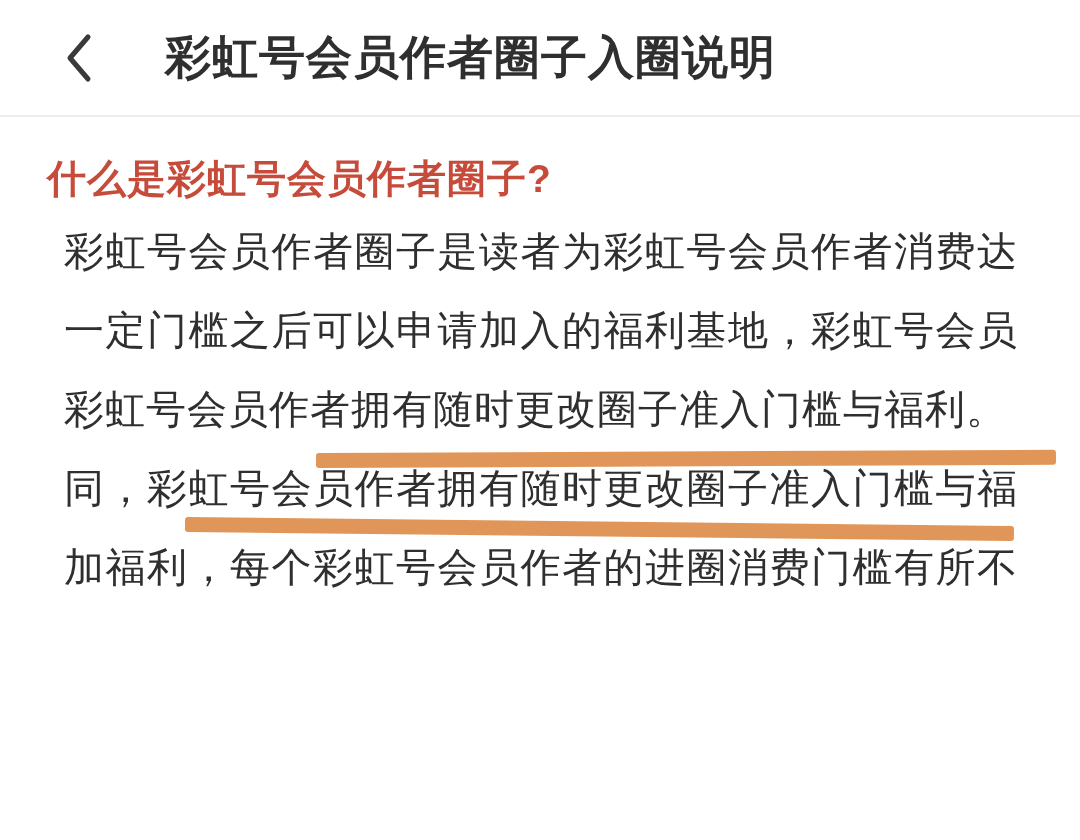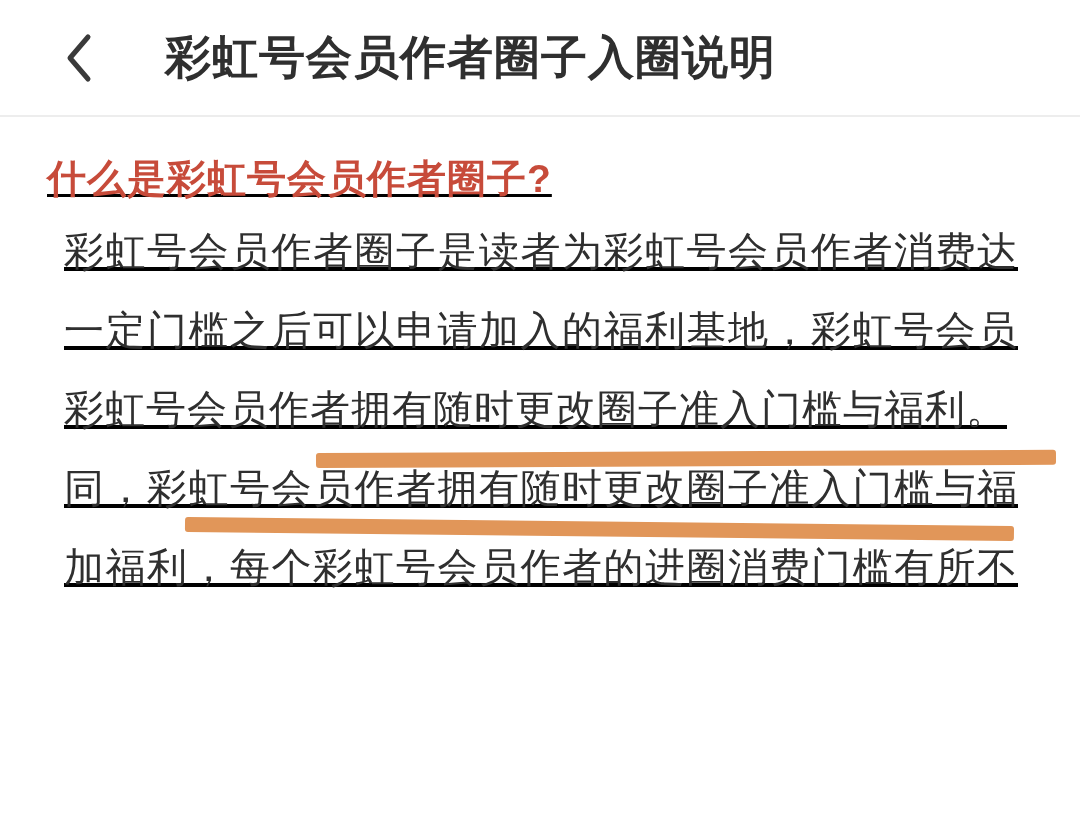--- a/index.html
+++ b/index.html
@@ -55,7 +55,6 @@
   .content {
     position: relative;
     padding: 38px 45px 0 47px;
-    text-decoration: underline;
   }
   .section-heading {
     margin: 0 0 16px 0;

